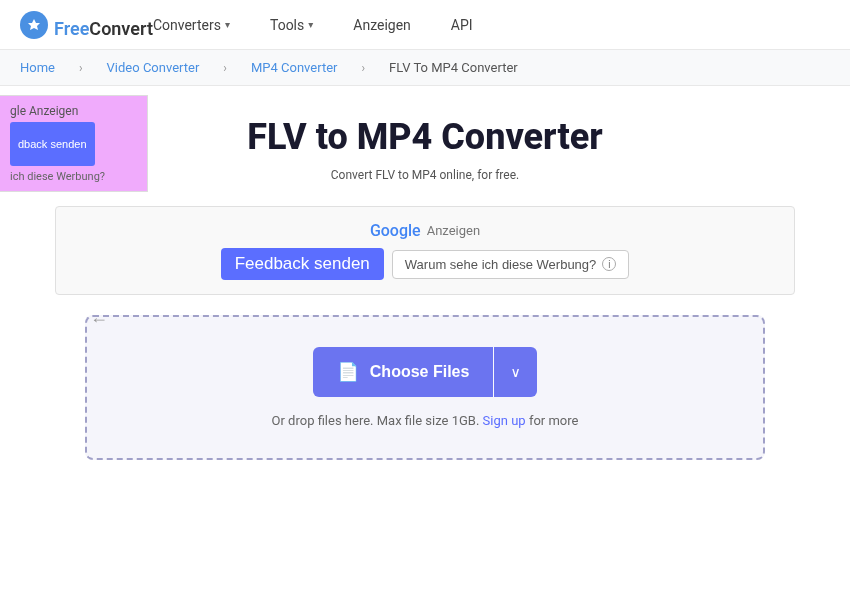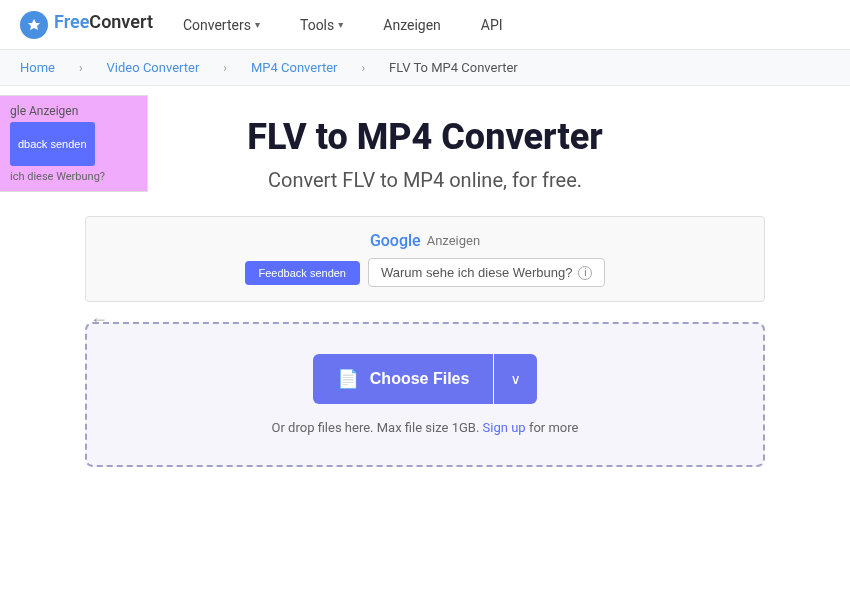--- a/index.html
+++ b/index.html
@@ -16,8 +16,7 @@
     }
     .logo-area {
       display: flex;
-      align-items: flex-start;
-      margin-right: 30px;
+      align-items: flex-end;
     }
     .logo-icon {
       width: 28px;

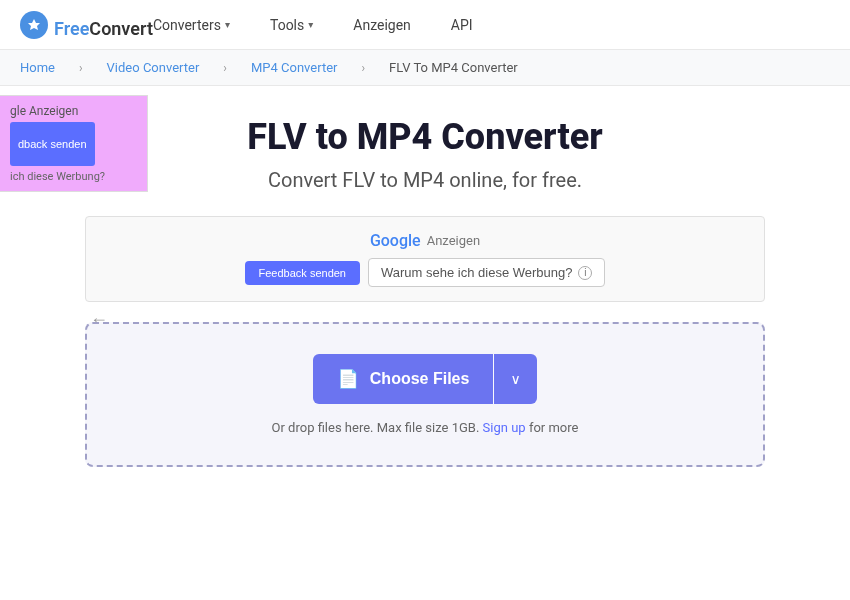--- a/index.html
+++ b/index.html
@@ -87,7 +87,7 @@
       margin-bottom: 10px;
     }
     .page-subtitle {
-      font-size: 20px;
+      font-size: 12px;
       color: #555;
       text-align: center;
       margin-bottom: 24px;

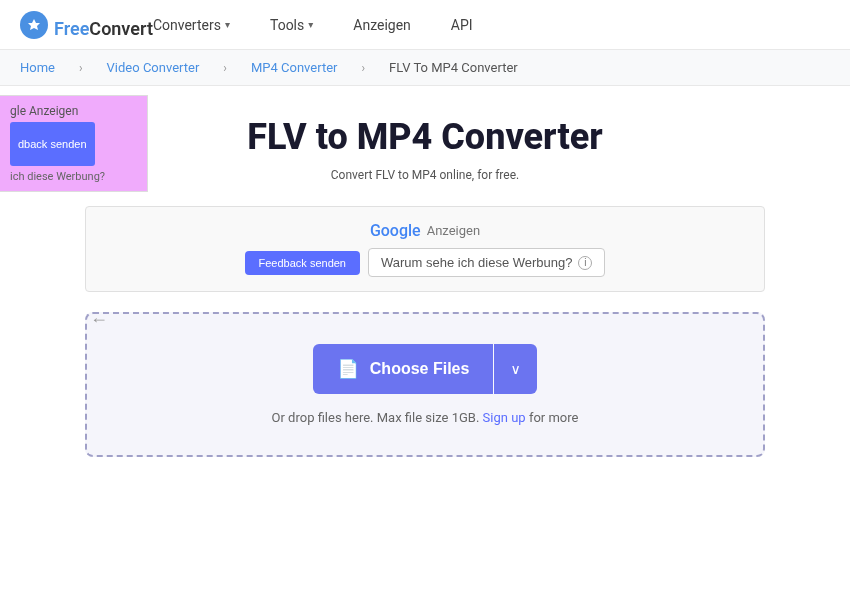--- a/index.html
+++ b/index.html
@@ -95,7 +95,7 @@
 
     
     .ad-area {
-      width: 680px;
+      width: 740px;
       background: #f9f9f9;
       border: 1px solid #e0e0e0;
       border-radius: 4px;

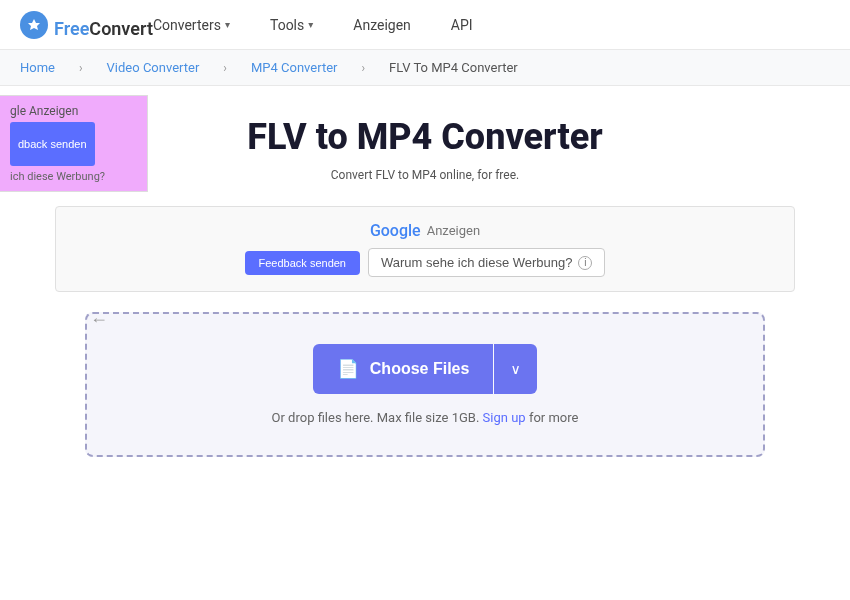--- a/index.html
+++ b/index.html
@@ -128,7 +128,7 @@
       border: none;
       border-radius: 4px;
       padding: 6px 14px;
-      font-size: 11px;
+      font-size: 17px;
       cursor: pointer;
     }
     .warum-btn {

